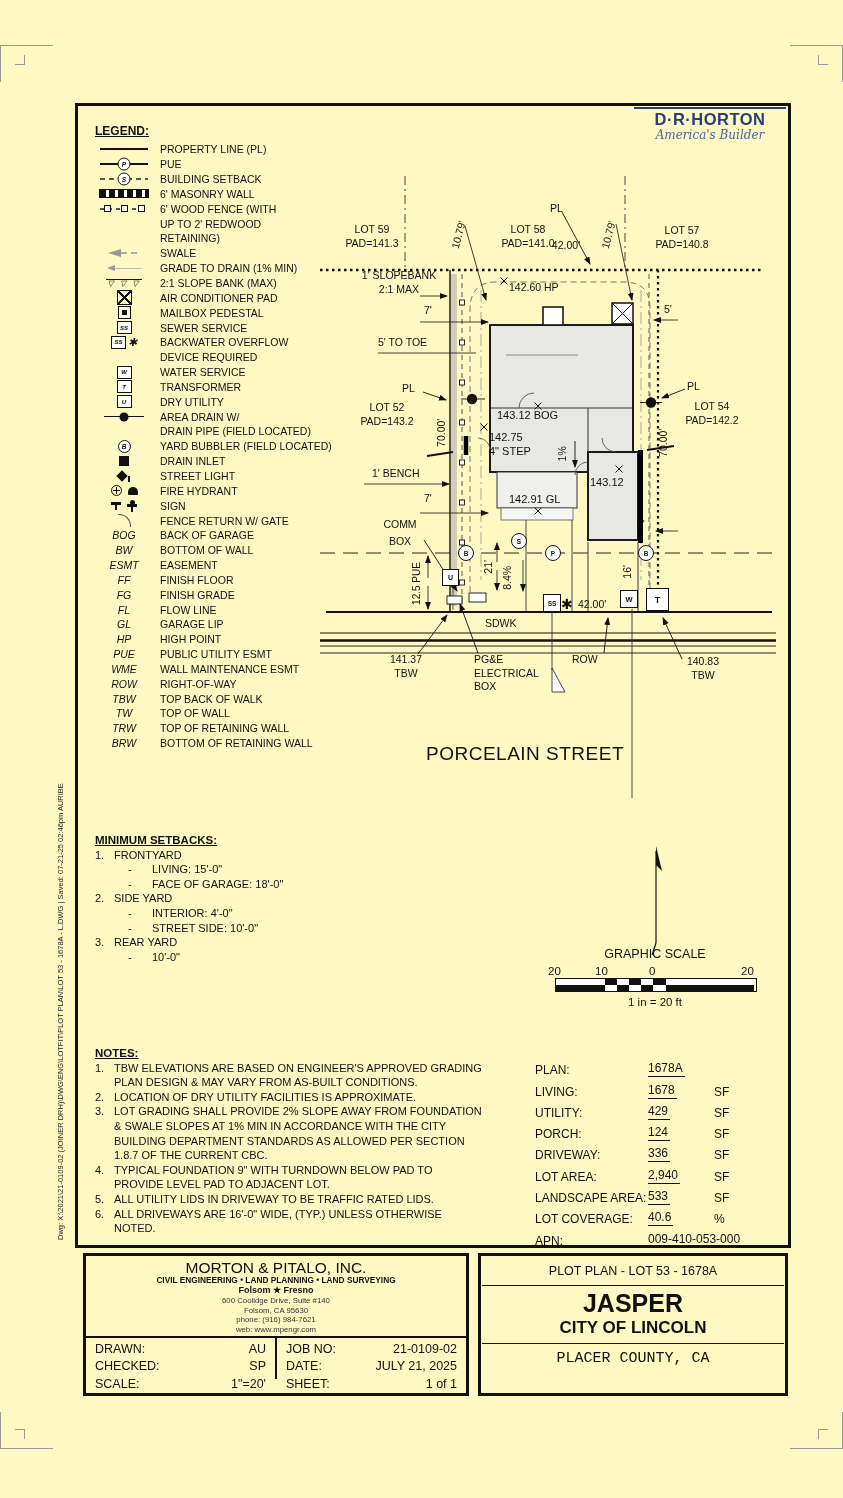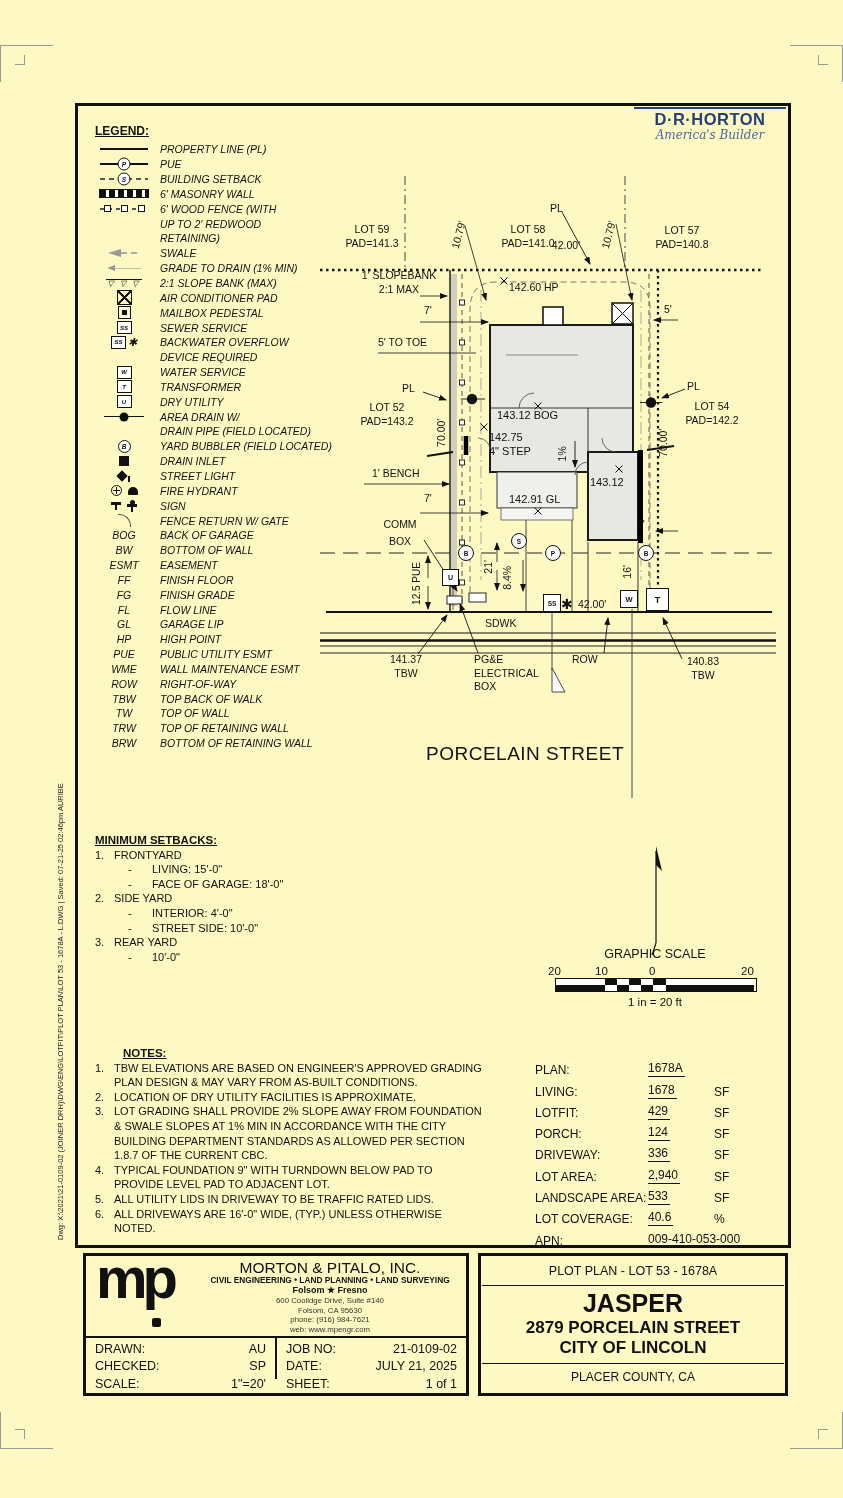--- a/index.html
+++ b/index.html
@@ -29,7 +29,7 @@
   .hdr{font-size:12px;font-weight:700;text-decoration:underline;}
   .lr{display:flex;align-items:center;height:14.85px;}
   .sym{flex:0 0 58px;height:13.5px;display:flex;align-items:center;justify-content:center;position:relative;font-style:normal;}
-  .ll{font-size:10.5px;white-space:nowrap;padding-left:7px;font-style:italic;}
+  .ll{font-size:10.5px;white-space:nowrap;padding-left:7px;}
   .ln{width:48px;height:2px;background:#111;}
   .lndash{width:48px;height:1.5px;background:repeating-linear-gradient(90deg,#555 0 5px,transparent 5px 9px);}
   .circ{position:absolute;left:50%;top:50%;transform:translate(-50%,-50%);width:11px;height:11px;border:1px solid #111;

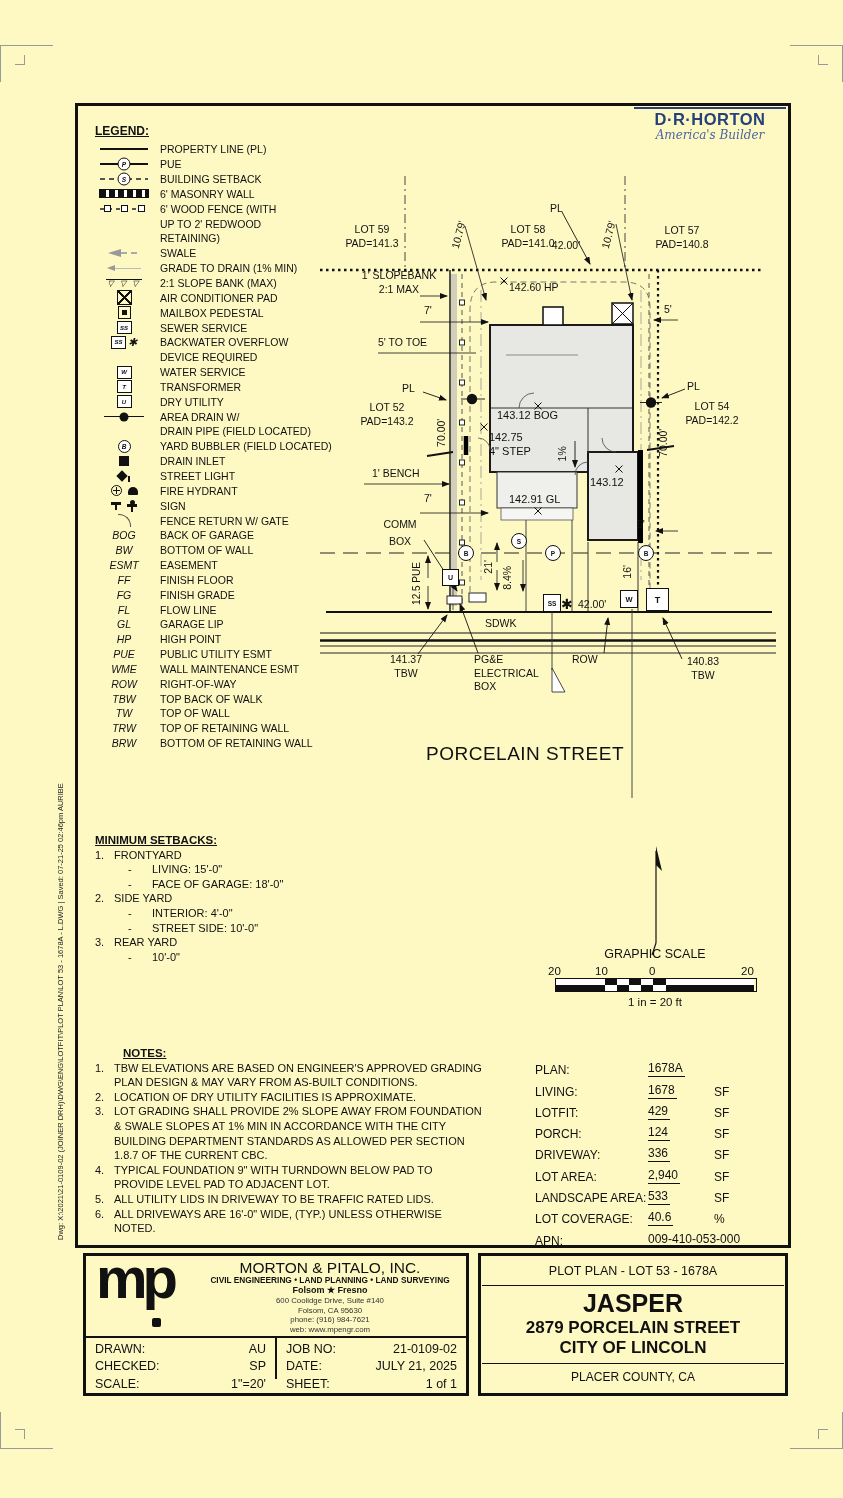--- a/index.html
+++ b/index.html
@@ -697,7 +697,7 @@
   </div>
 
   <div class="notes">
-    <div class="hdr" style="font-size:11.5px;margin-left:28px;">NOTES:</div>
+    <div class="hdr" style="font-size:11.5px;">NOTES:</div>
     <div class="nt-row">
         <span class="n">1.</span>
         <span class="t">TBW ELEVATIONS ARE BASED ON ENGINEER'S APPROVED GRADING PLAN DESIGN &amp; MAY VARY FROM AS-BUILT CONDITIONS.</span>

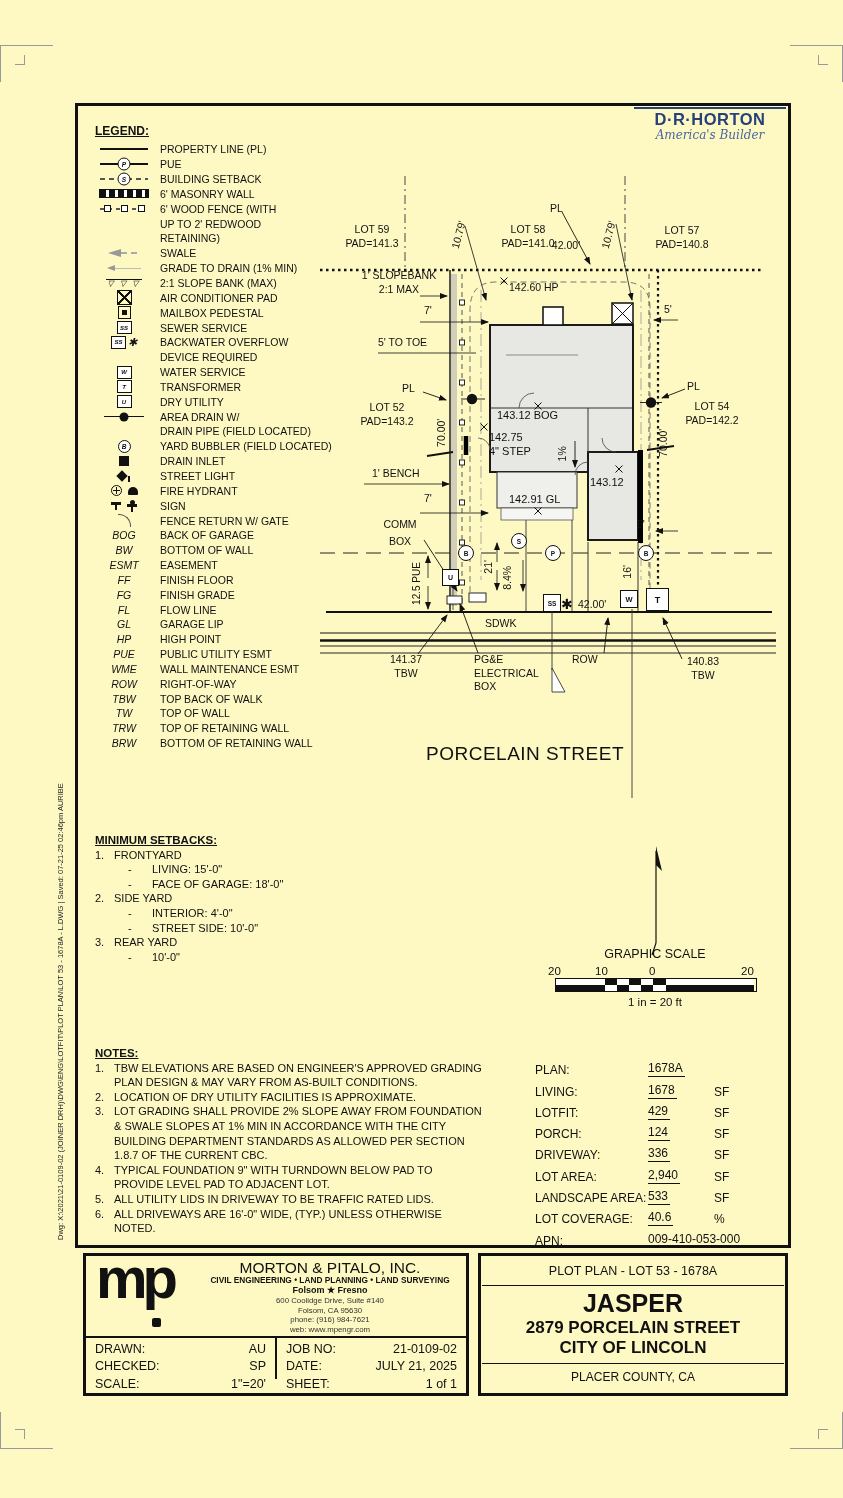--- a/index.html
+++ b/index.html
@@ -736,7 +736,7 @@
         <span class="unit">SF</span>
       </div>
     <div class="pt-row">
-        <span class="lab">LOTFIT:</span>
+        <span class="lab">UTILITY:</span>
         <span class="valwrap"><span class="val">429</span></span>
         <span class="unit">SF</span>
       </div>

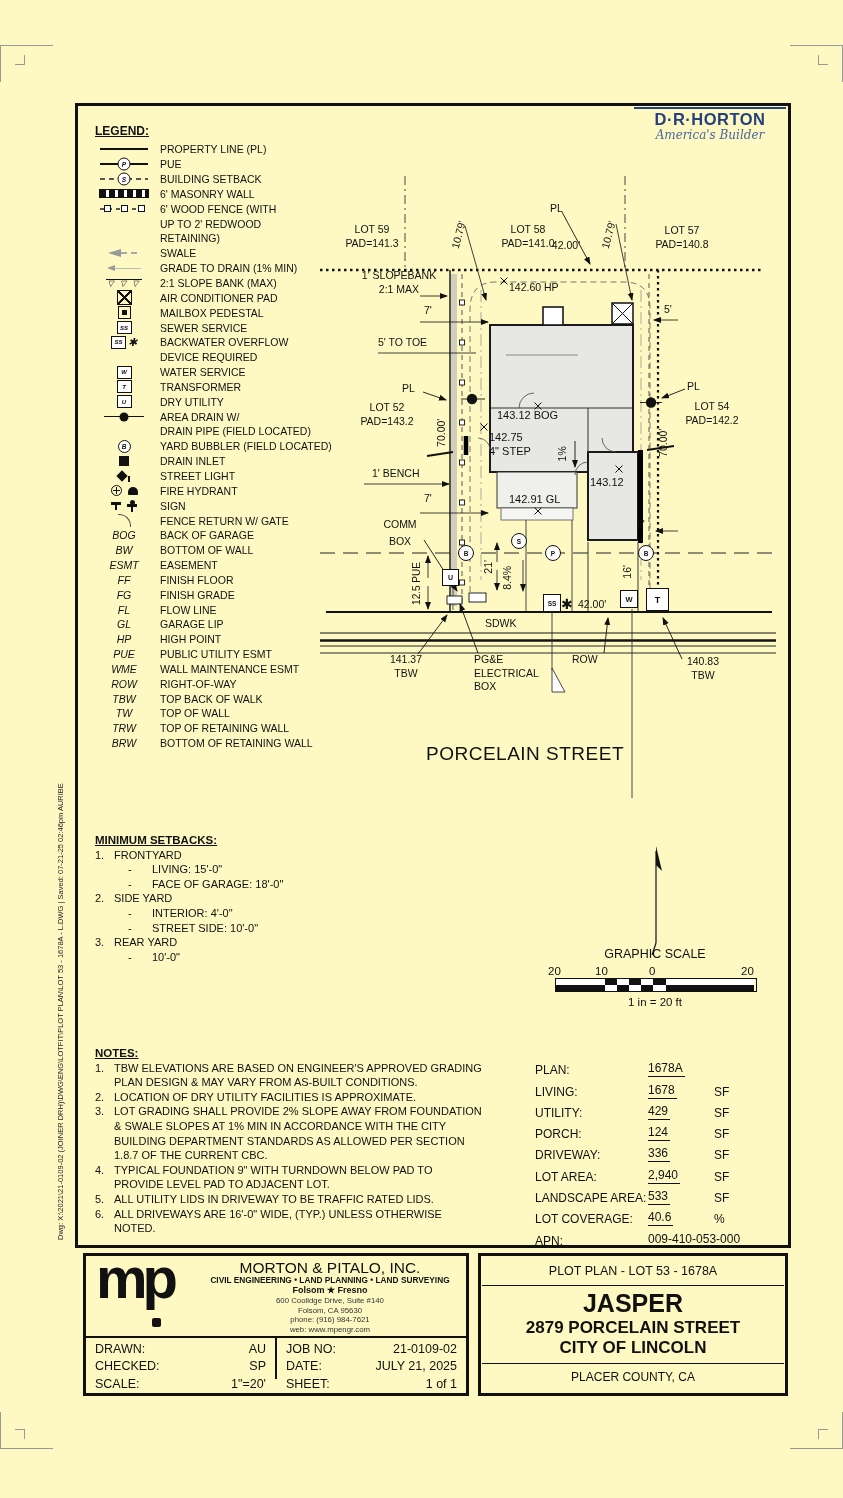--- a/index.html
+++ b/index.html
@@ -774,10 +774,6 @@
 
   <div class="tbl">
     <div class="tbl-top">
-      <div class="mp-logo">
-        <span class="mp">mp</span>
-          <span class="pdot"></span>
-      </div>
       <div class="mp-info">
         <div class="mp-co">MORTON &amp; PITALO, INC.</div>
         <div class="mp-tag">CIVIL ENGINEERING • LAND PLANNING • LAND SURVEYING</div>

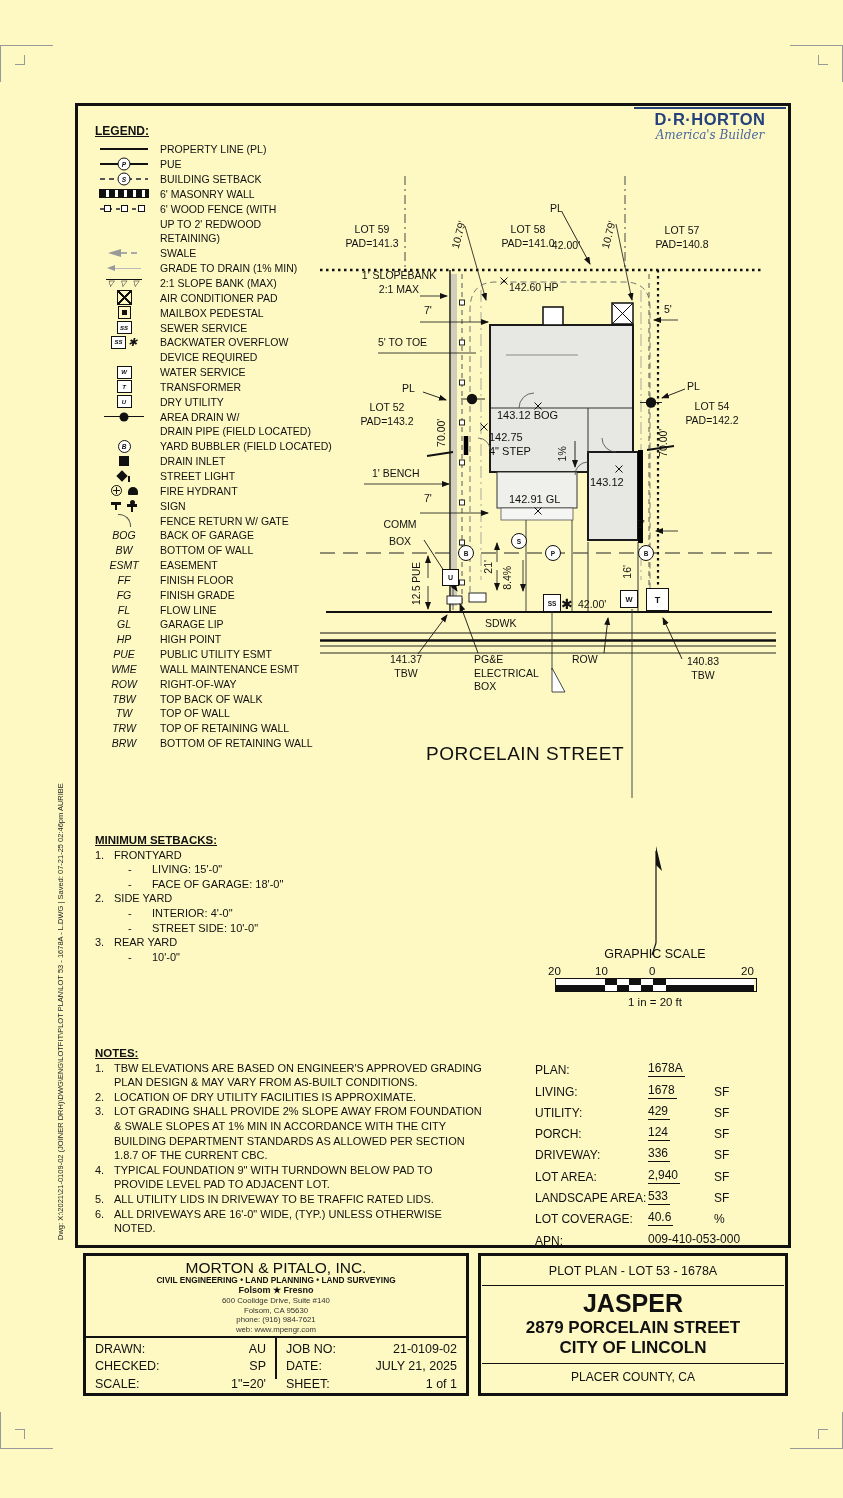--- a/index.html
+++ b/index.html
@@ -819,7 +819,6 @@
   <div class="tbr">
     <div class="tbr-hdr">PLOT PLAN - LOT 53 - 1678A</div>
     <div class="tbr-name">JASPER</div>
-    <div class="tbr-addr">2879 PORCELAIN STREET</div>
     <div class="tbr-city">CITY OF LINCOLN</div>
     <div class="tbr-county">PLACER COUNTY, CA</div>
   </div>

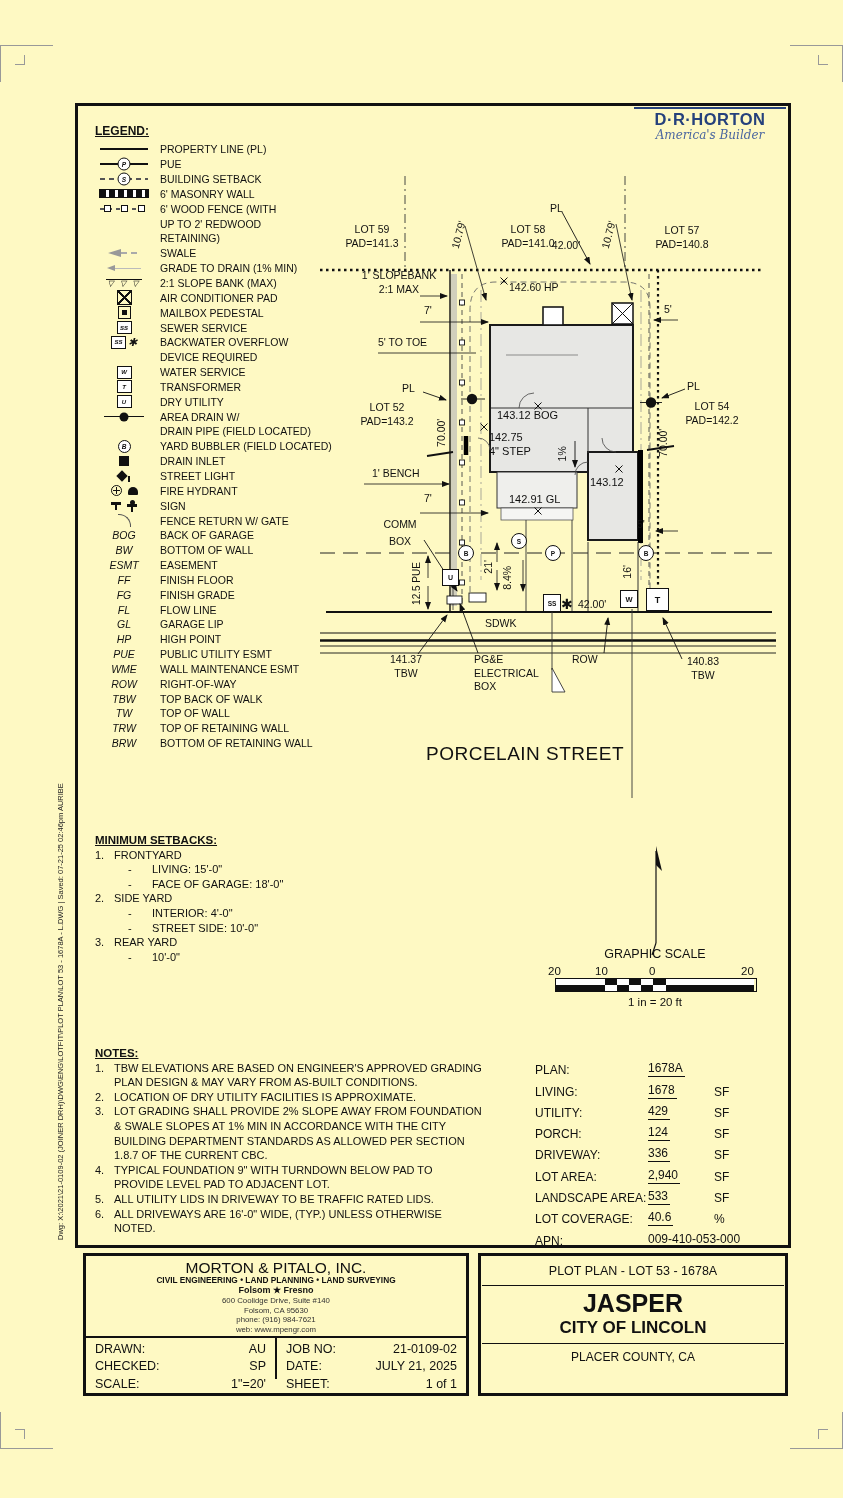--- a/index.html
+++ b/index.html
@@ -122,7 +122,7 @@
   .tbr-name{font-size:25px;font-weight:700;margin-top:3px;}
   .tbr-addr{font-size:17px;font-weight:700;}
   .tbr-city{font-size:17px;font-weight:700;padding-bottom:5px;border-bottom:1.5px solid #111;margin:0 1px;}
-  .tbr-county{font-size:12px;margin-top:6px;}
+  .tbr-county{font-size:15px;margin-top:6px;font-family:Liberation Mono, monospace;}
 </style>
 </head>
 <body>

